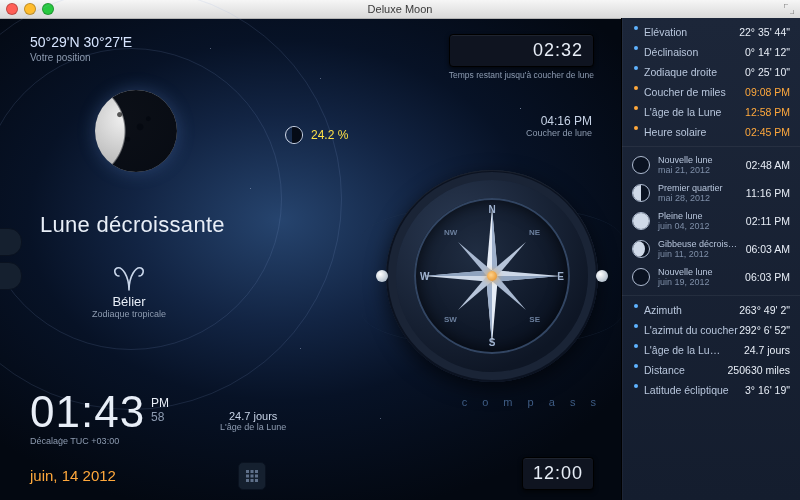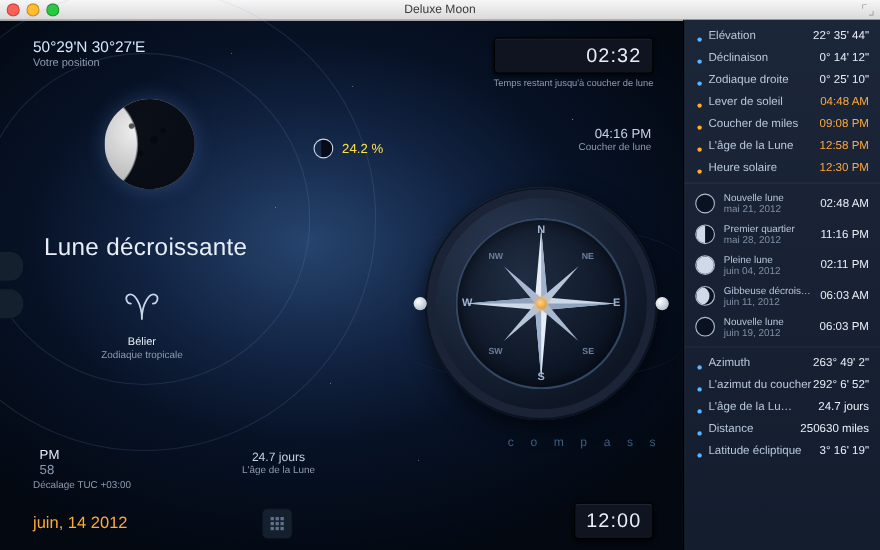--- a/index.html
+++ b/index.html
@@ -107,7 +107,7 @@
   .row .val.ac{color:var(--accent)}
   .bullet{width:4px;height:4px;border-radius:50%;background:var(--blue);margin-right:6px;flex:0 0 4px}
   .bullet.ac{background:var(--accent)}
-  .lblwrap{display:flex;align-items:flex-end;min-width:0;flex:1}
+  .lblwrap{display:flex;align-items:flex-start;min-width:0;flex:1}
   .ph-row{display:flex;align-items:center;padding:4px 10px 4px 10px;gap:8px}
   .ph-ico{width:16px;height:16px;border-radius:50%;border:1px solid #aebbd1;flex:0 0 16px;position:relative;overflow:hidden;background:#0a1221}
   .ph-full::after{content:"";position:absolute;inset:0;background:#cfd9e8}

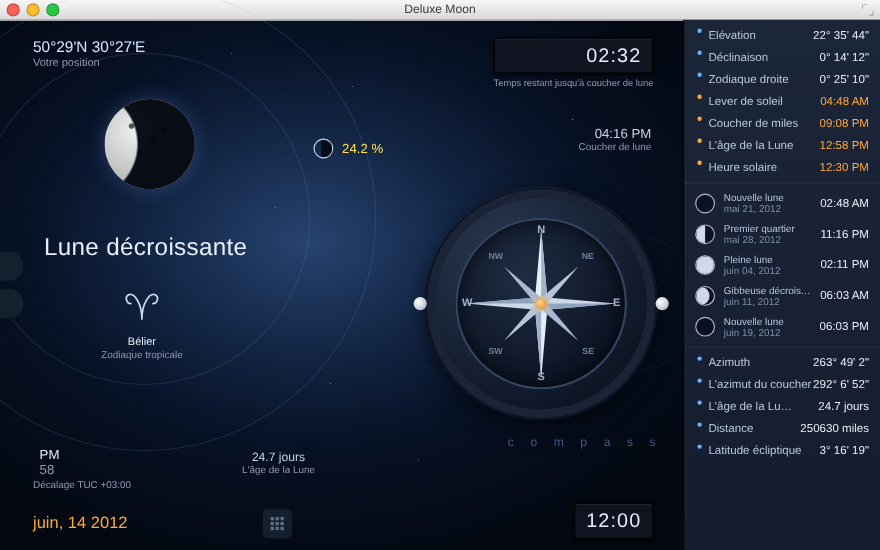--- a/index.html
+++ b/index.html
@@ -278,13 +278,6 @@
       <div class="row">
         <span class="lblwrap">
           <span class="bullet ac"></span>
-          <span class="lbl">Lever de soleil</span>
-        </span>
-        <span class="val ac">04:48 AM</span>
-      </div>
-      <div class="row">
-        <span class="lblwrap">
-          <span class="bullet ac"></span>
           <span class="lbl">Coucher de miles</span>
         </span>
         <span class="val ac">09:08 PM</span>

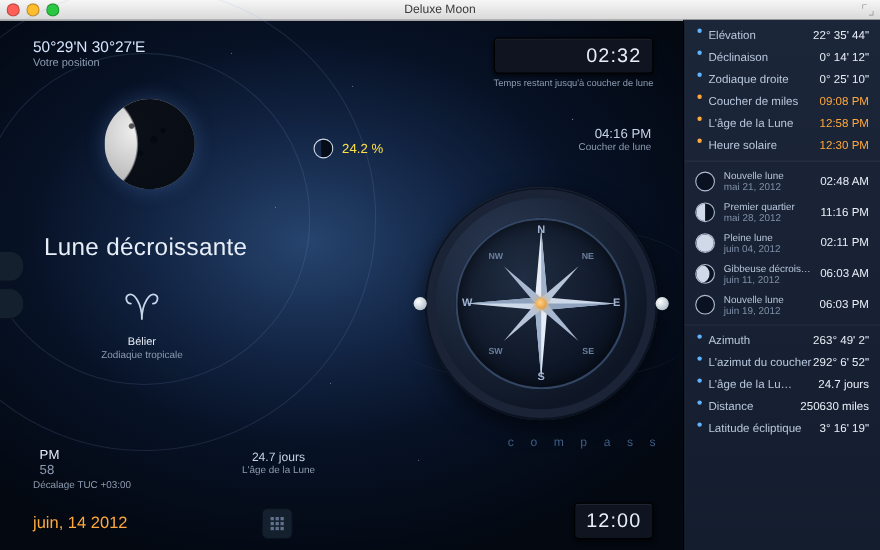--- a/index.html
+++ b/index.html
@@ -294,7 +294,7 @@
           <span class="bullet ac"></span>
           <span class="lbl">Heure solaire</span>
         </span>
-        <span class="val ac">12:30 PM</span>
+        <span class="val ac">02:45 PM</span>
       </div>
     </div>
   <div class="sect" id="sect-phases">

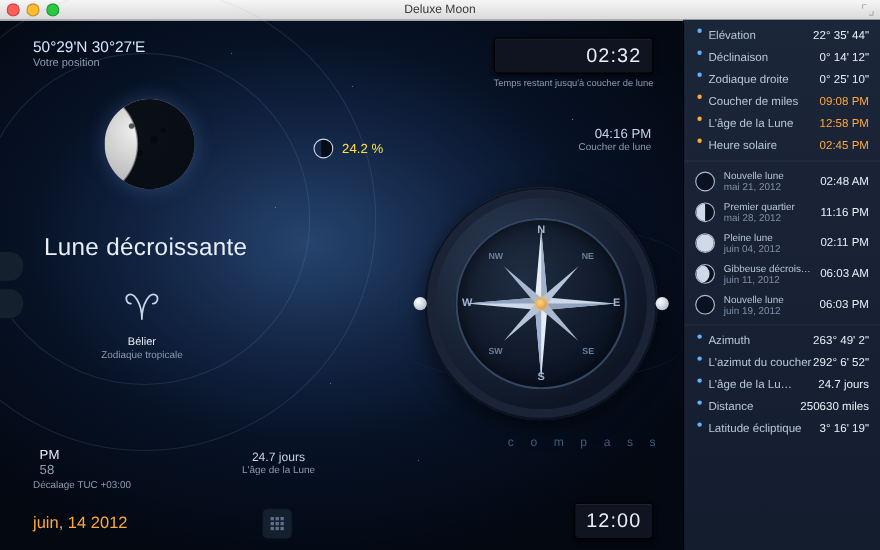--- a/index.html
+++ b/index.html
@@ -62,7 +62,7 @@
   
   .zodiac{position:absolute;left:92px;top:244px;text-align:center}
   .zodiac svg{display:block;margin:0 auto}
-  .zlabel{font-size:10px;margin-top:14px}
+  .zlabel{font-size:13px;margin-top:2px}
   .zsub{font-size:9px;color:var(--text-dim)}
   
   .clock{position:absolute;left:30px;bottom:66px;display:flex;align-items:flex-start}

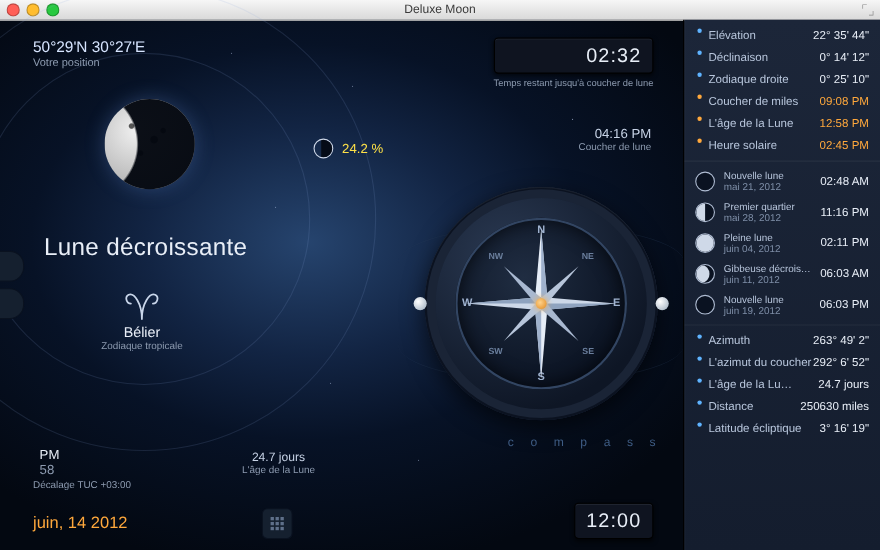--- a/index.html
+++ b/index.html
@@ -185,6 +185,7 @@
   </div>
 
   <div class="clock">
+    <div class="ck-h">01:43</div>
     <div class="ck-suffix">
       <span>PM</span>
       <span style="color:var(--text-dim)">58</span>

